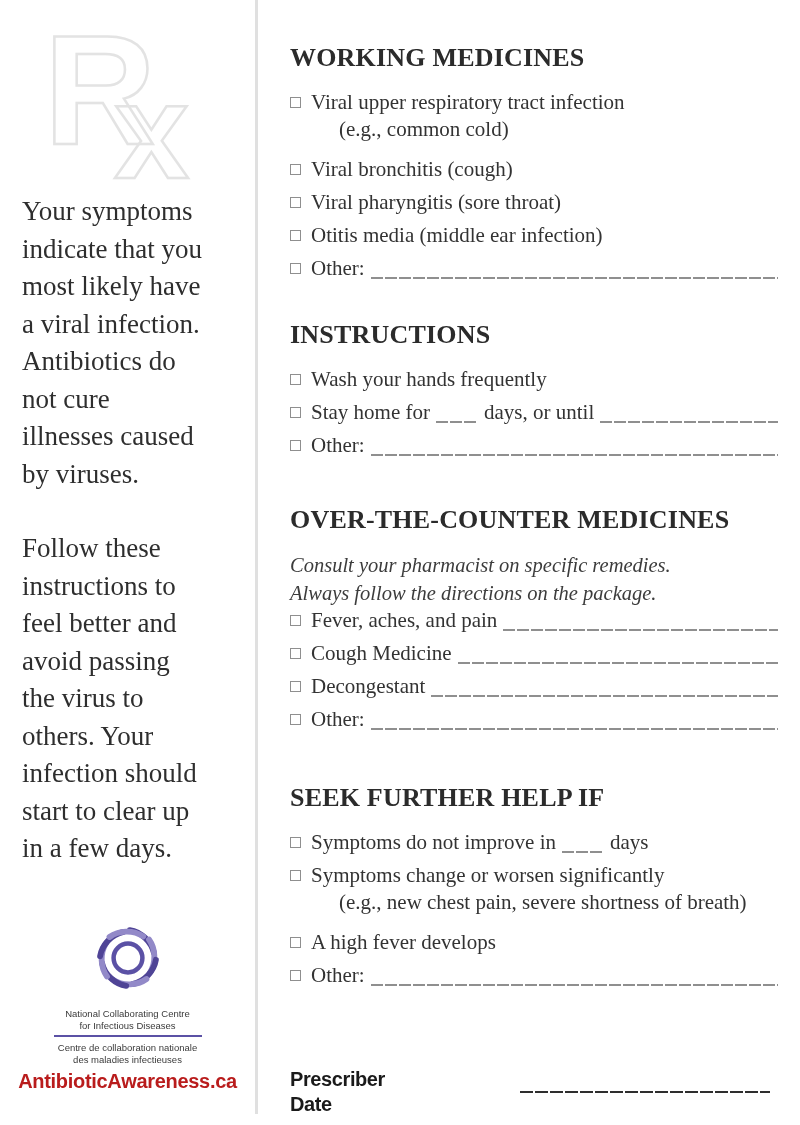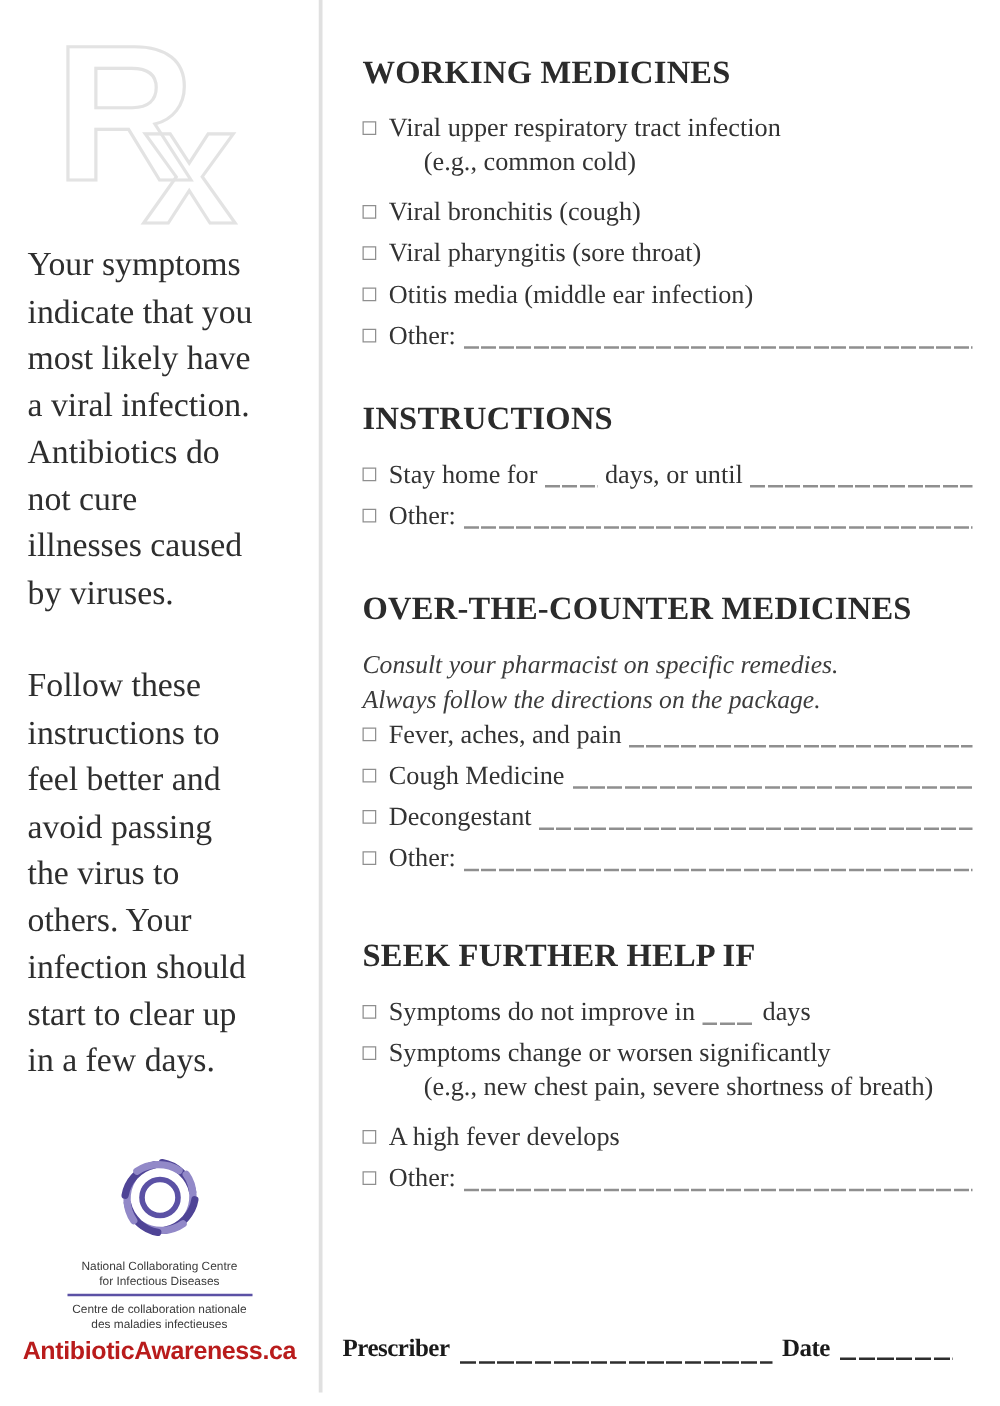--- a/index.html
+++ b/index.html
@@ -182,6 +182,14 @@
           <span class="checkbox"></span>
           <div class="item-body">
             <div class="seg-row">
+              <span class="seg-text">Wash your hands frequently</span>
+            </div>
+          </div>
+        </div>
+        <div class="item">
+          <span class="checkbox"></span>
+          <div class="item-body">
+            <div class="seg-row">
               <span class="seg-text">Stay home for</span>
               <span class="line blank" style="width: 42px;"></span>
               <span class="seg-text">days, or until</span>

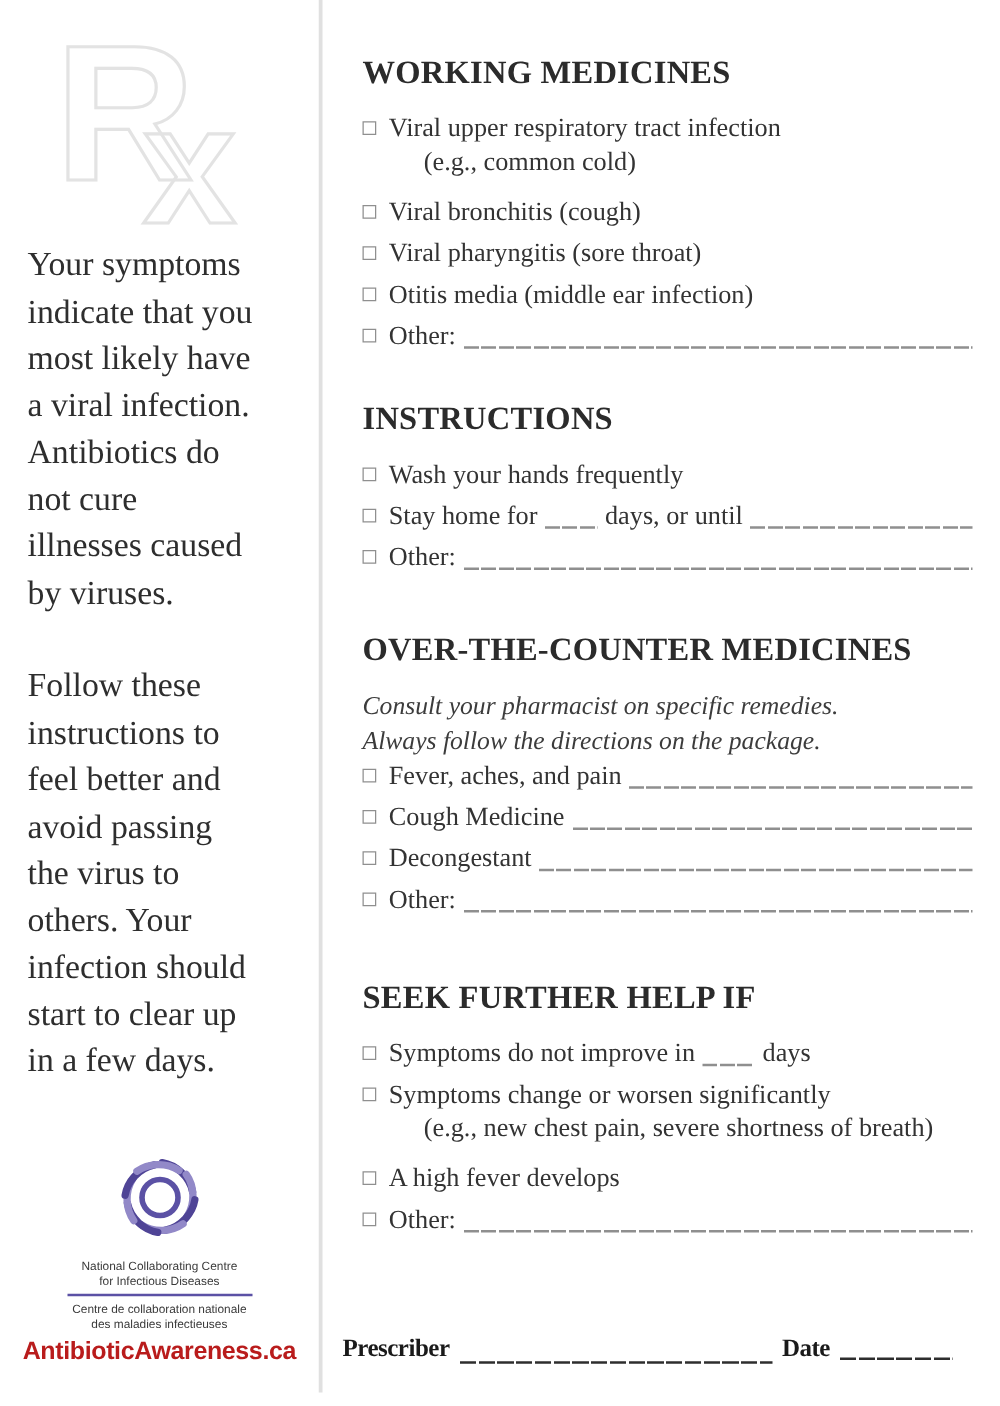--- a/index.html
+++ b/index.html
@@ -59,10 +59,10 @@
   .line.blank { flex:none; }
   
   .footer {
-    position:absolute; left:274px; top:1068px; width:488px;
+    position:absolute; left:290px; top:1068px; width:488px;
     display:flex; align-items:baseline;
-    font-family:Liberation Serif, serif; font-weight:bold; font-size:20px;
-    letter-spacing:-0.4px; color:#1a1a1a;
+    font-family:Liberation Sans, sans-serif; font-weight:bold; font-size:20px;
+    letter-spacing:-0.4px; color:#1a1a1a;flex-direction:column;
   }
   .footer .line {
     background:repeating-linear-gradient(90deg, #2e2e2e 0 13px, rgba(0,0,0,0) 13px 15px);

